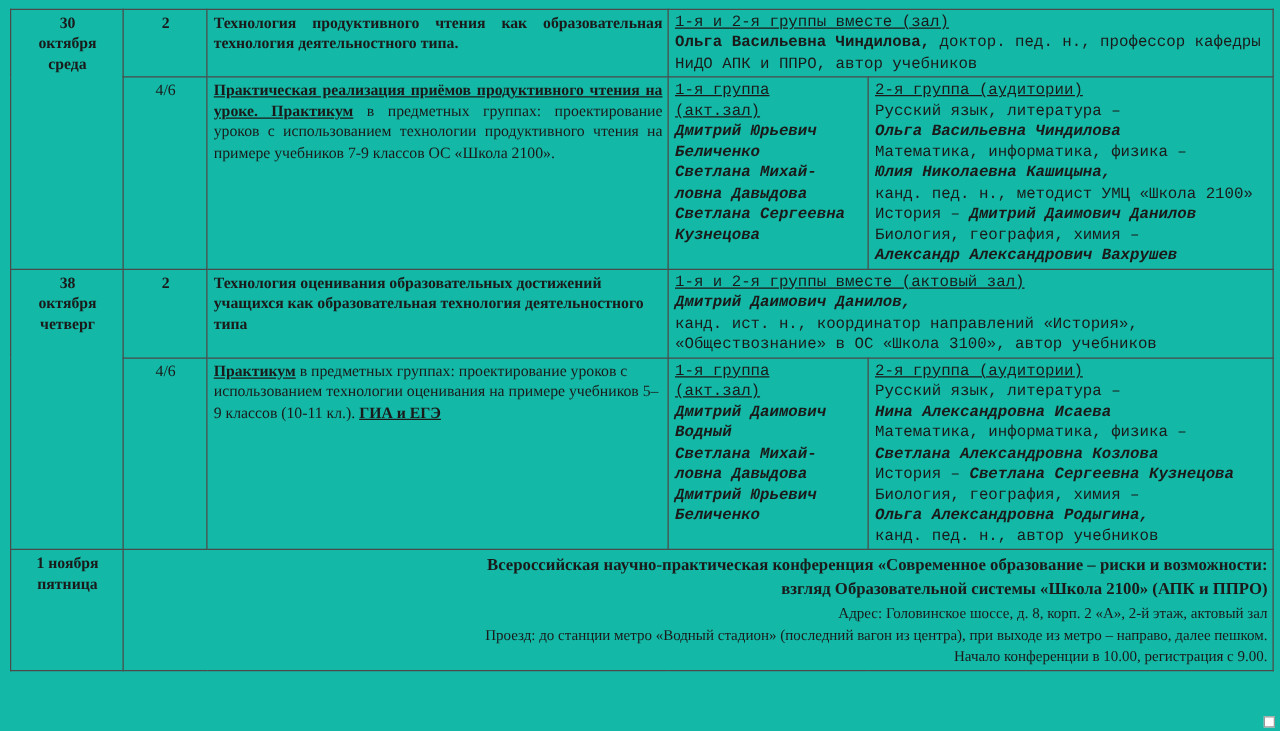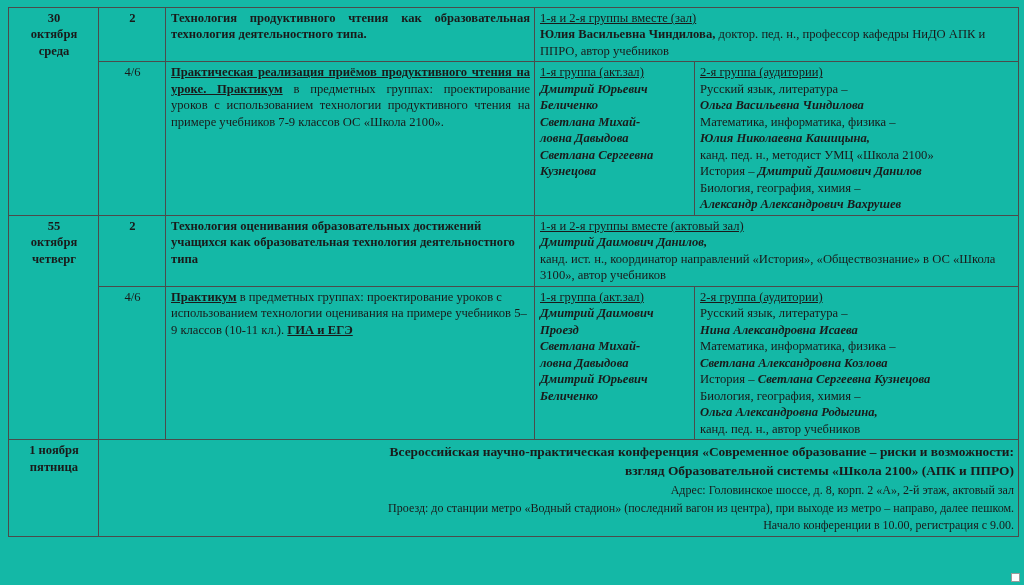--- a/index.html
+++ b/index.html
@@ -67,7 +67,7 @@
   .topic-cell .reg { font-weight: normal; }
   .topic-cell .bd  { font-weight: bold; text-decoration: underline; }
 
-  .grp-cell { padding-top: 4px; }
+  .grp-cell { padding-top: 4px; font-family: Liberation Mono, monospace; }
   .grp-head {
     text-decoration: underline;
     display: block;

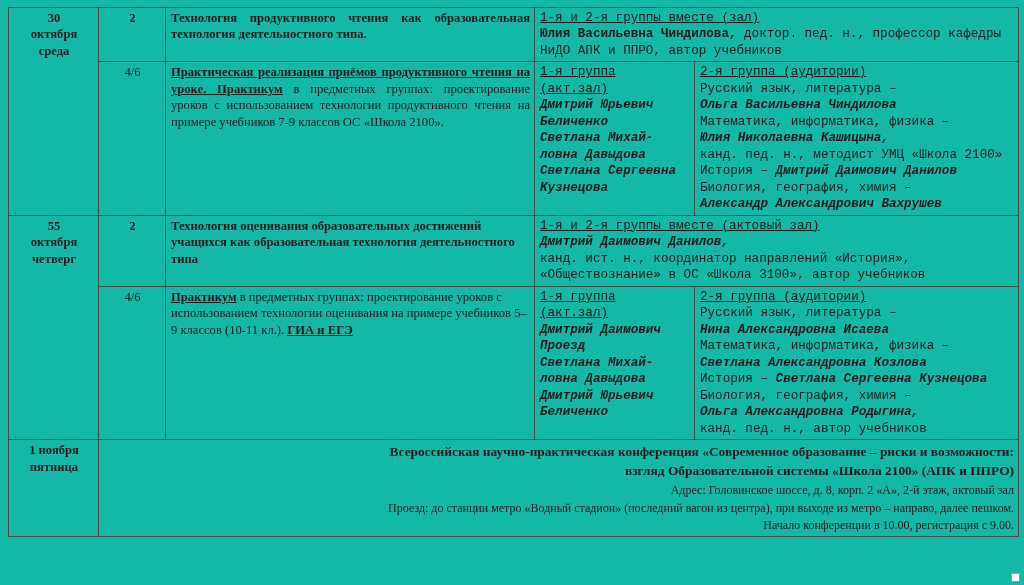--- a/index.html
+++ b/index.html
@@ -137,7 +137,7 @@
         <td class="topic-cell b">Технология продуктивного чтения как образовательная технология деятельностного типа.</td>
         <td class="grp-cell" colspan="2">
           <span class="grp-head">1-я и 2-я группы вместе (зал)</span>
-          <span class="nm-inline" style="font-style:normal;">Юлия Васильевна Чиндилова,</span><span> доктор. пед. н., профессор кафедры НиДО АПК и ППРО, автор учебников</span>
+          <span class="nm-inline" style="font-style:normal;">Ольга Васильевна Чиндилова,</span><span> доктор. пед. н., профессор кафедры НиДО АПК и ППРО, автор учебников</span>
         </td>
       </tr>
 

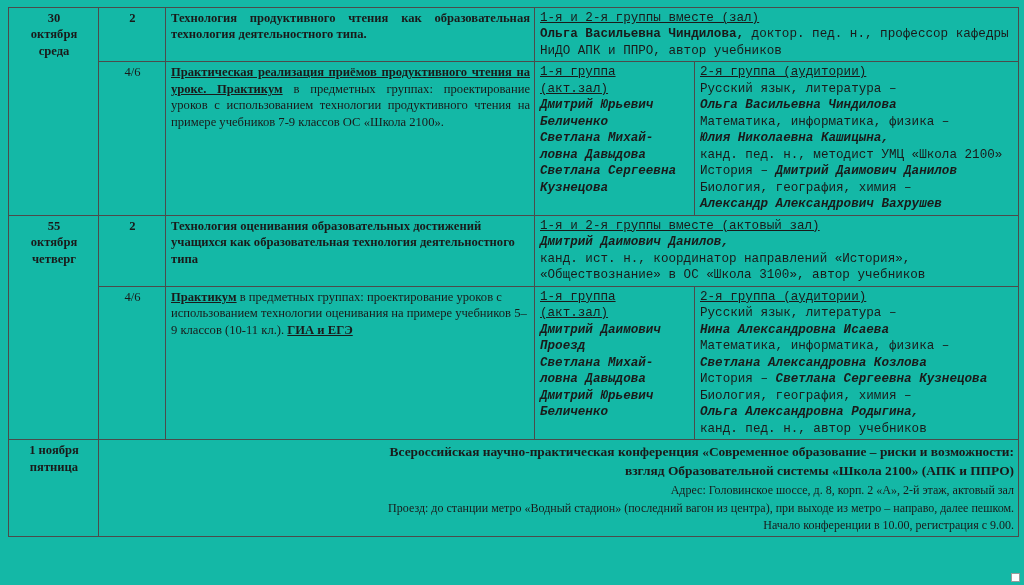--- a/index.html
+++ b/index.html
@@ -170,7 +170,7 @@
 
       <tr>
         <td class="date-cell" rowspan="2">
-          <span class="ln">55</span>
+          <span class="ln">38</span>
           <span class="ln">октября</span>
           <span class="ln">четверг</span>
         </td>

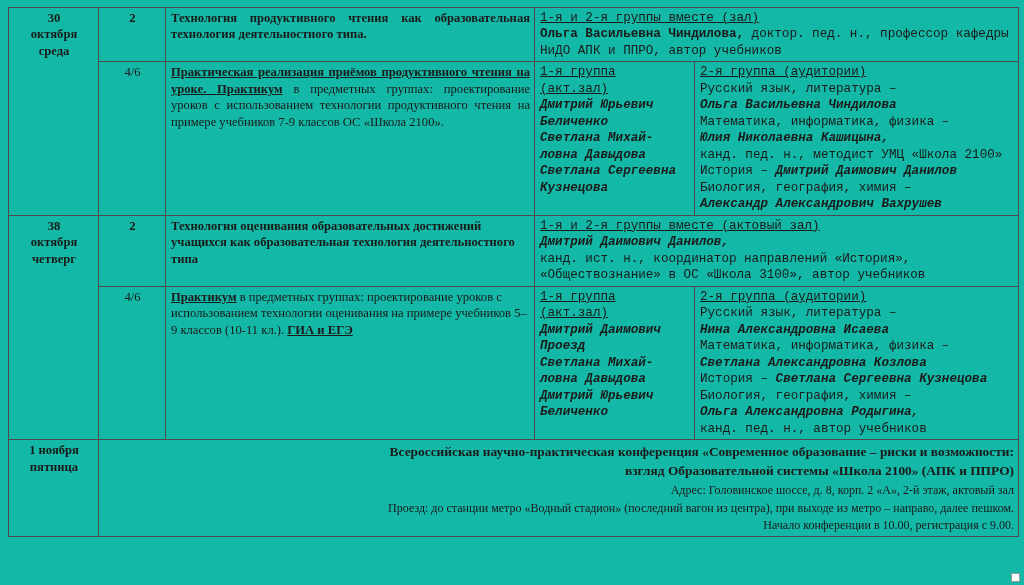--- a/index.html
+++ b/index.html
@@ -191,7 +191,7 @@
         <td class="grp-cell">
           <span class="grp-head">1-я группа (акт.зал)</span>
           <span class="nm">Дмитрий Даимович</span>
-          <span class="nm">Проезд</span>
+          <span class="nm">Водный</span>
           <span class="nm">Светлана Михай-</span>
           <span class="nm">ловна Давыдова</span>
           <span class="nm">Дмитрий Юрьевич</span>

